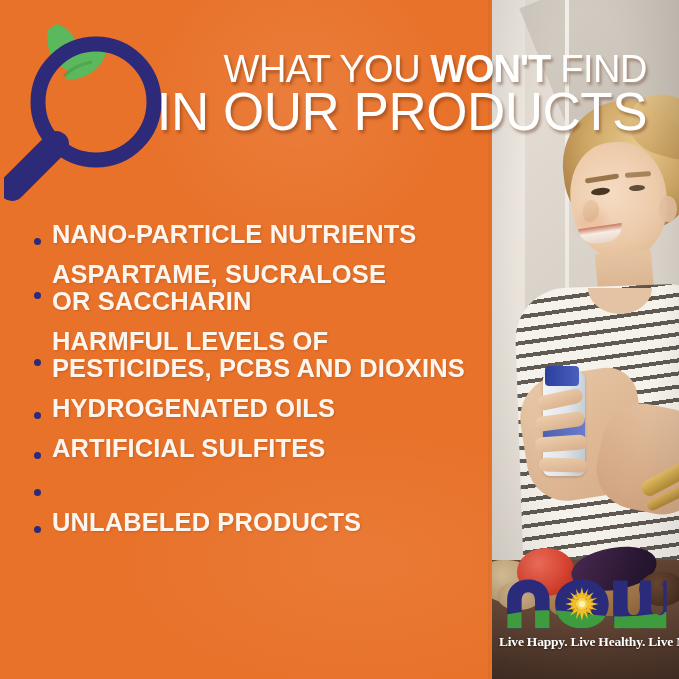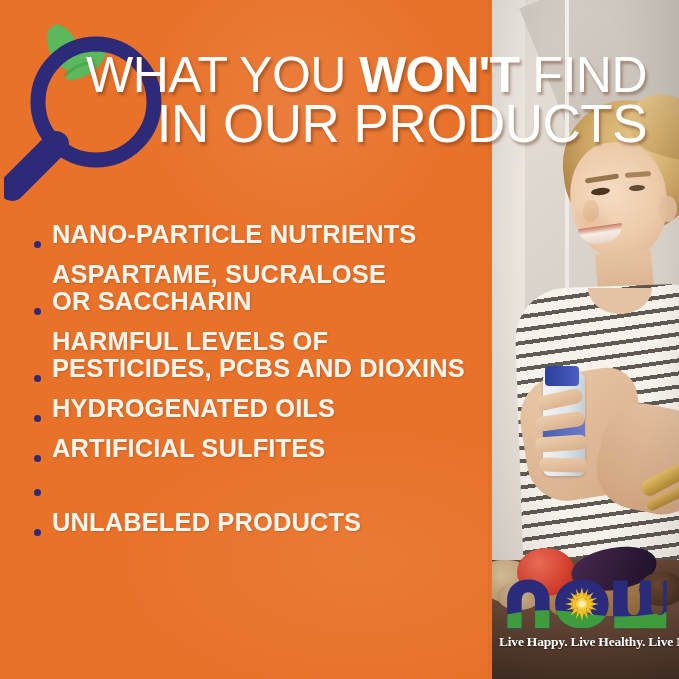--- a/index.html
+++ b/index.html
@@ -144,7 +144,7 @@
     text-shadow:2px 3px 3px rgba(90,38,10,.40);
     z-index:6;pointer-events:none;
   }
-  .hl-line{font-size:50px;font-weight:400;white-space:nowrap;}
+  .hl-line{font-size:38px;font-weight:400;white-space:nowrap;}
   .hl-line2{font-size:53px;font-weight:400;white-space:nowrap;margin-top:0;}
   .hl-strong{font-weight:bold;letter-spacing:-1px;}
 

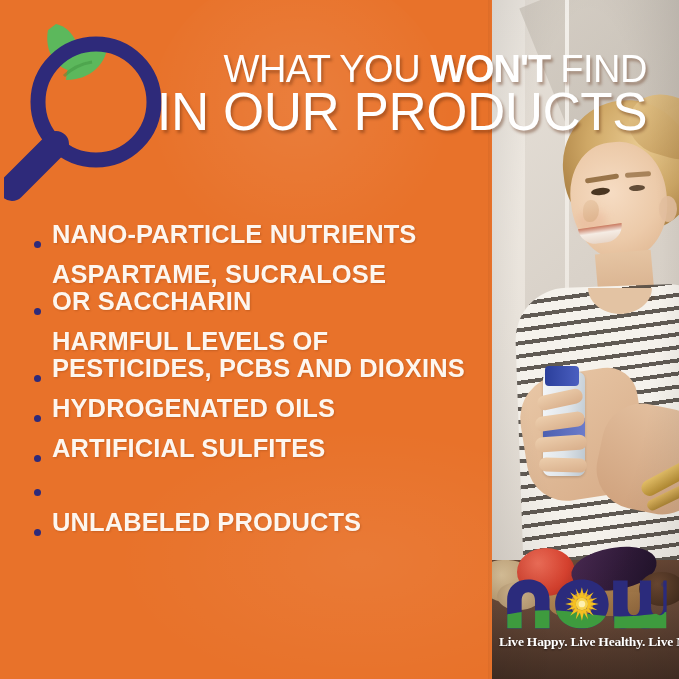--- a/index.html
+++ b/index.html
@@ -153,7 +153,7 @@
     position:absolute;left:34px;top:221px;width:450px;z-index:5;
   }
   .bullet{
-    display:flex;align-items:flex-end;margin-bottom:13px;
+    display:flex;align-items:center;margin-bottom:13px;
   }
   .bullet-dot{
     flex:0 0 auto;width:7px;height:7px;border-radius:50%;

